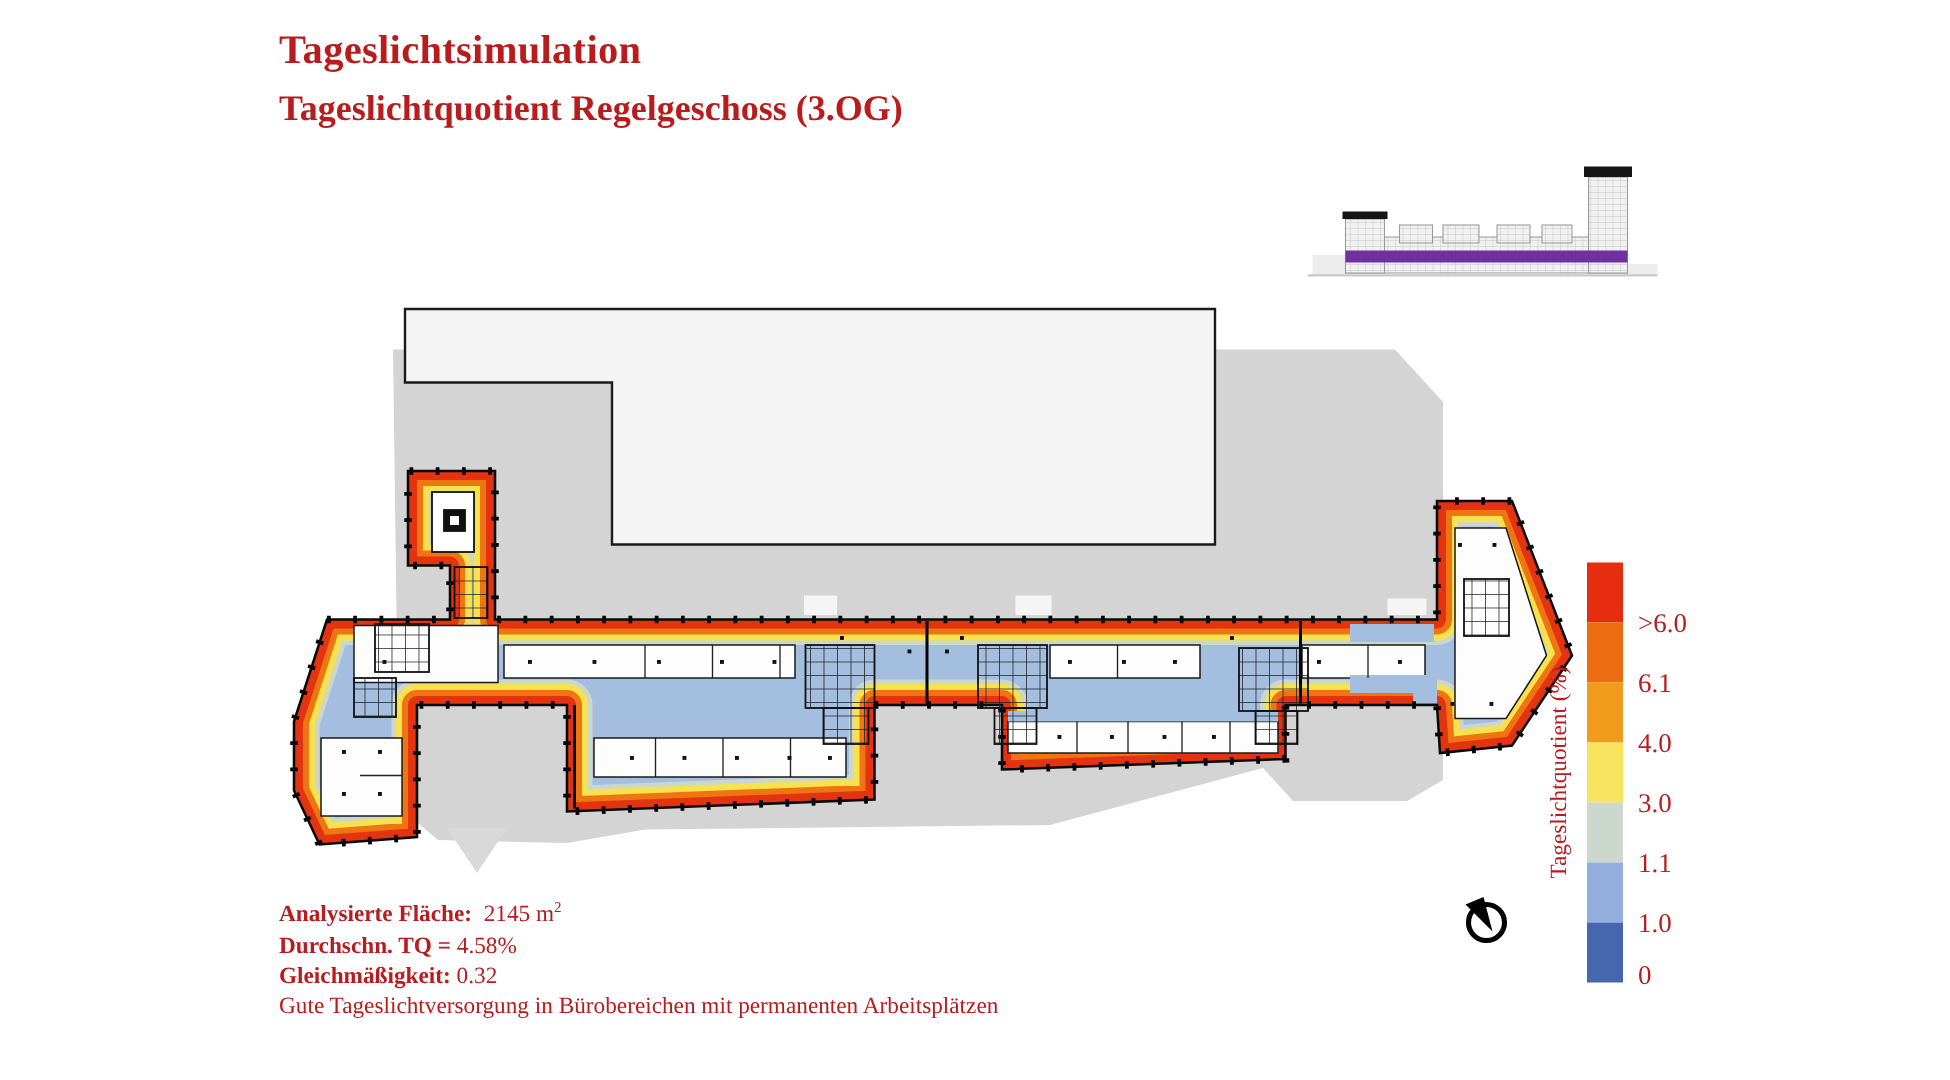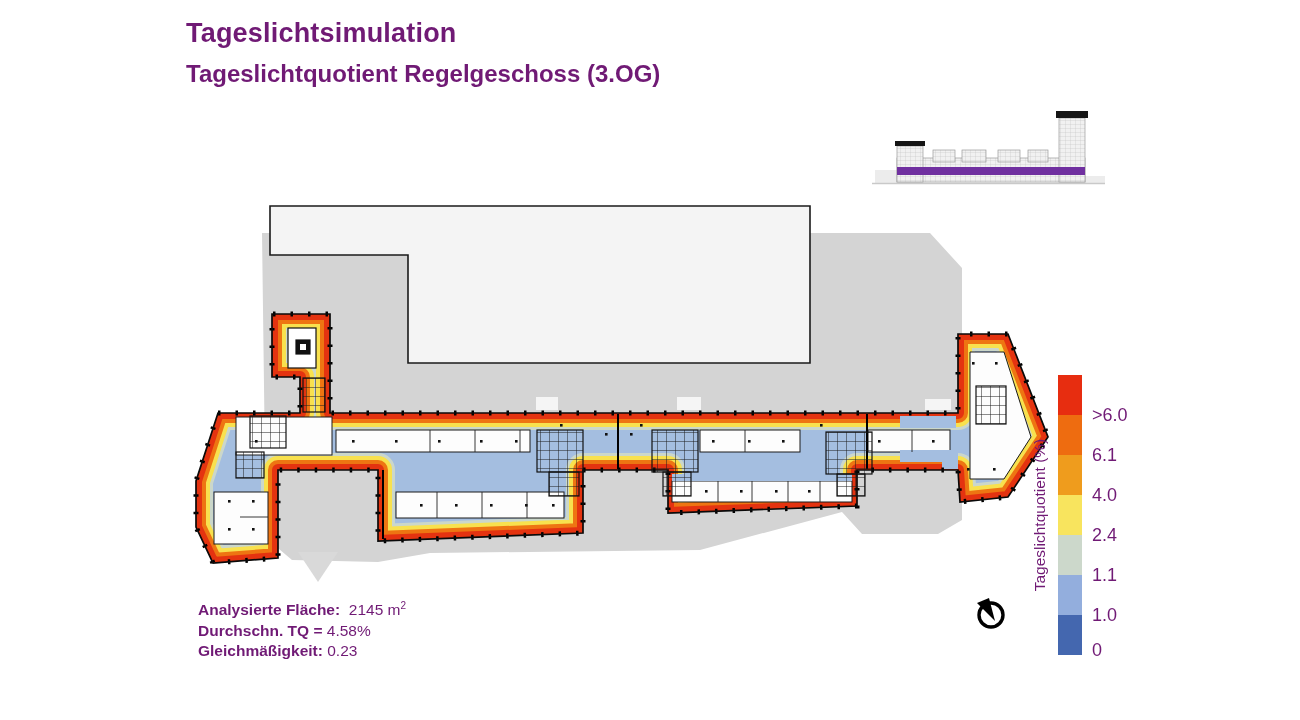--- a/index.html
+++ b/index.html
@@ -4,7 +4,7 @@
 <style>
   html,body{margin:0;padding:0;background:#ffffff;}
   #canvas{position:relative;width:1188px;height:720px;background:#ffffff;overflow:hidden;
-          font-family:Liberation Sans, sans-serif;color:#701a75;}
+          font-family:Liberation Serif, serif;color:#b91c1c;}
   #plan-svg{position:absolute;left:0;top:0;}
   .abs{position:absolute;}
   #title{left:186px;top:18px;font-size:27px;font-weight:700;letter-spacing:0.2px;}

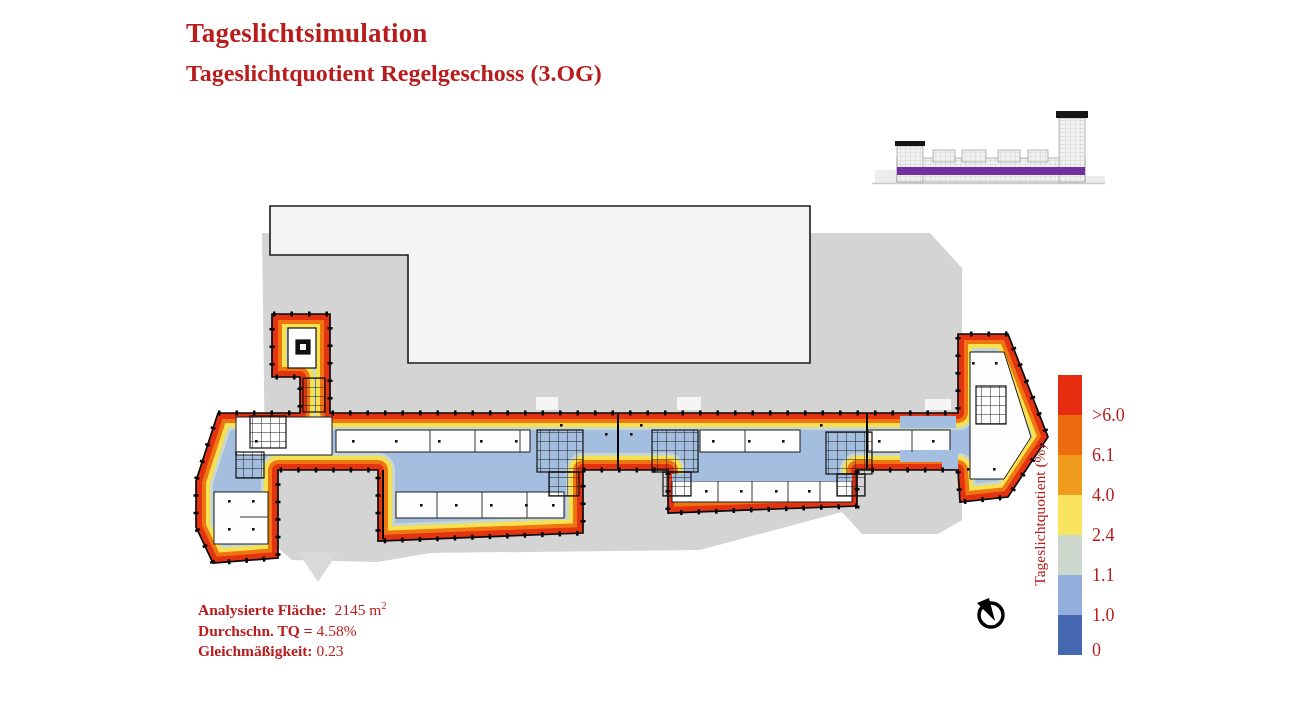--- a/index.html
+++ b/index.html
@@ -191,7 +191,7 @@
     <div class="leg-label" style="top:406px">&gt;6.0</div>
     <div class="leg-label" style="top:446px">6.1</div>
     <div class="leg-label" style="top:486px">4.0</div>
-    <div class="leg-label" style="top:526px">2.4</div>
+    <div class="leg-label" style="top:526px">3.0</div>
     <div class="leg-label" style="top:566px">1.1</div>
     <div class="leg-label" style="top:606px">1.0</div>
     <div class="leg-label" style="top:641px">0</div>

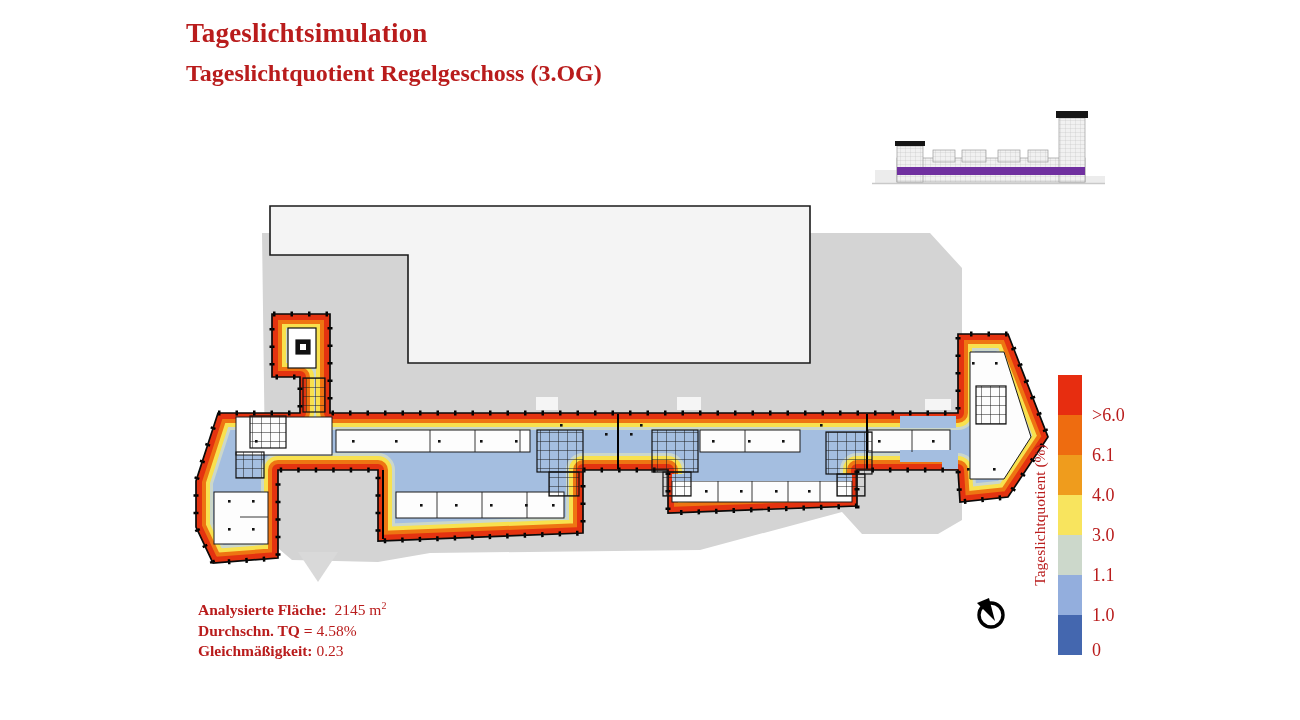--- a/index.html
+++ b/index.html
@@ -10,7 +10,7 @@
   #title{left:186px;top:18px;font-size:27px;font-weight:700;letter-spacing:0.2px;}
   #subtitle{left:186px;top:60px;font-size:24px;font-weight:700;}
   #stats{left:186px;top:596px;font-size:15.5px;line-height:20.4px;}
-  #stats .lbl{font-weight:700;margin-left:12px;}
+  #stats .lbl{font-weight:700;}
   #stats .val{font-weight:400;white-space:pre-wrap;}
   #stats sup{font-size:10px;}
   .leg-swatch{position:absolute;left:1058px;width:24px;height:40px;}

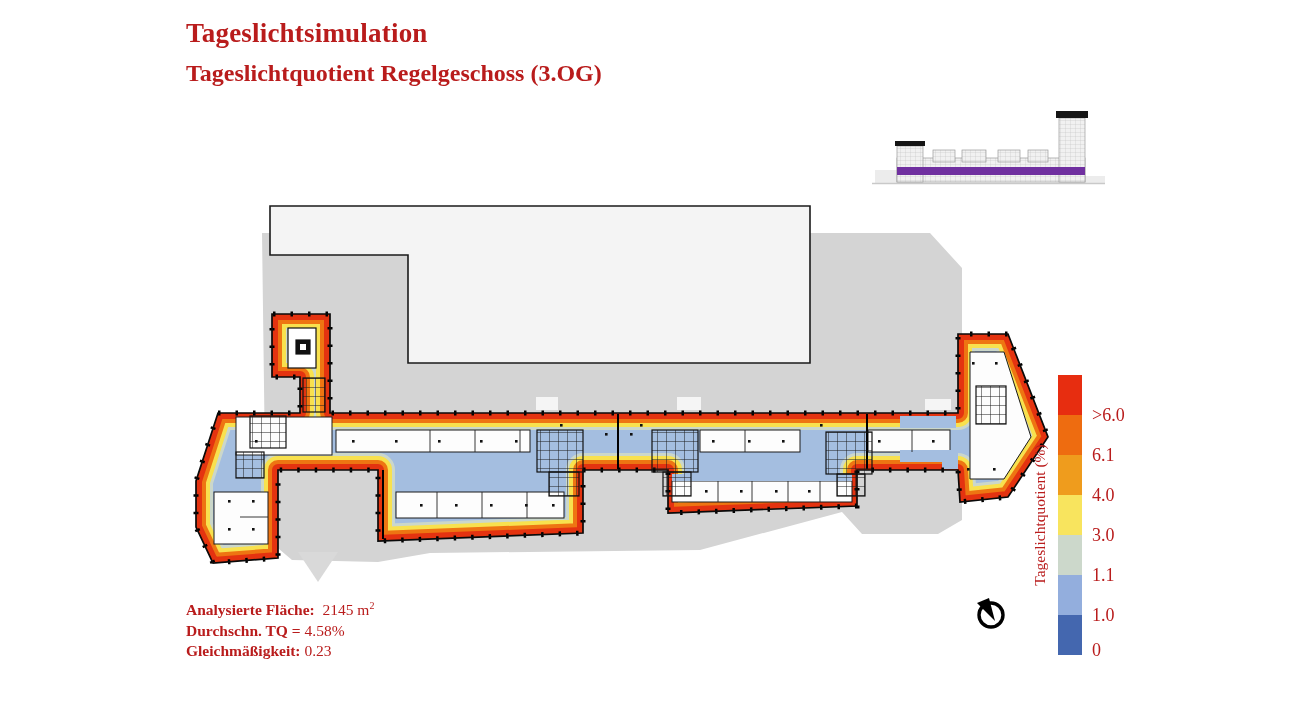--- a/index.html
+++ b/index.html
@@ -201,7 +201,7 @@
   <div class="abs" id="stats">
     <div><span class="lbl">Analysierte Fläche:</span><span class="val">  2145 m</span><sup>2</sup></div>
     <div><span class="lbl">Durchschn. TQ =</span><span class="val"> 4.58%</span></div>
-    <div><span class="lbl">Gleichmäßigkeit:</span><span class="val"> 0.23</span></div>
+    <div><span class="lbl">Gleichmäßigkeit:</span><span class="val"> 0.32</span></div>
   </div>
 
 </div>

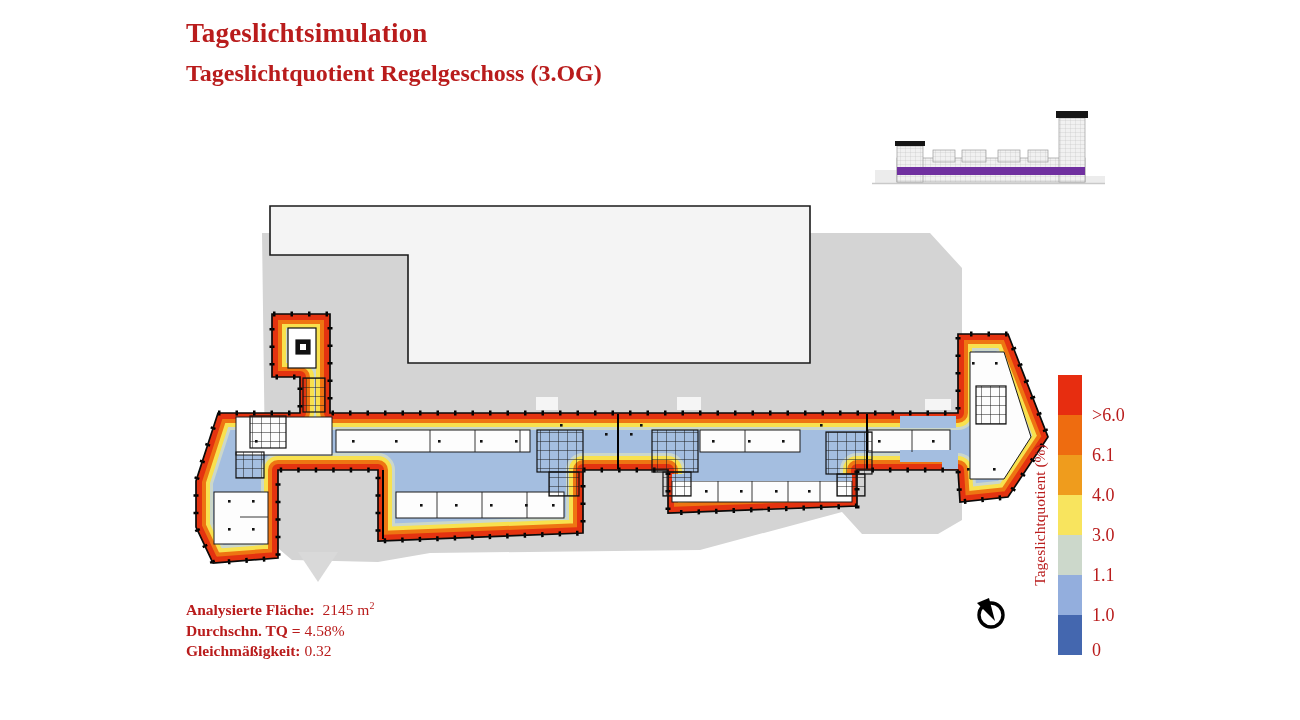--- a/index.html
+++ b/index.html
@@ -202,6 +202,7 @@
     <div><span class="lbl">Analysierte Fläche:</span><span class="val">  2145 m</span><sup>2</sup></div>
     <div><span class="lbl">Durchschn. TQ =</span><span class="val"> 4.58%</span></div>
     <div><span class="lbl">Gleichmäßigkeit:</span><span class="val"> 0.32</span></div>
+    <div><span class="val">Gute Tageslichtversorgung in Bürobereichen mit permanenten Arbeitsplätzen</span></div>
   </div>
 
 </div>

